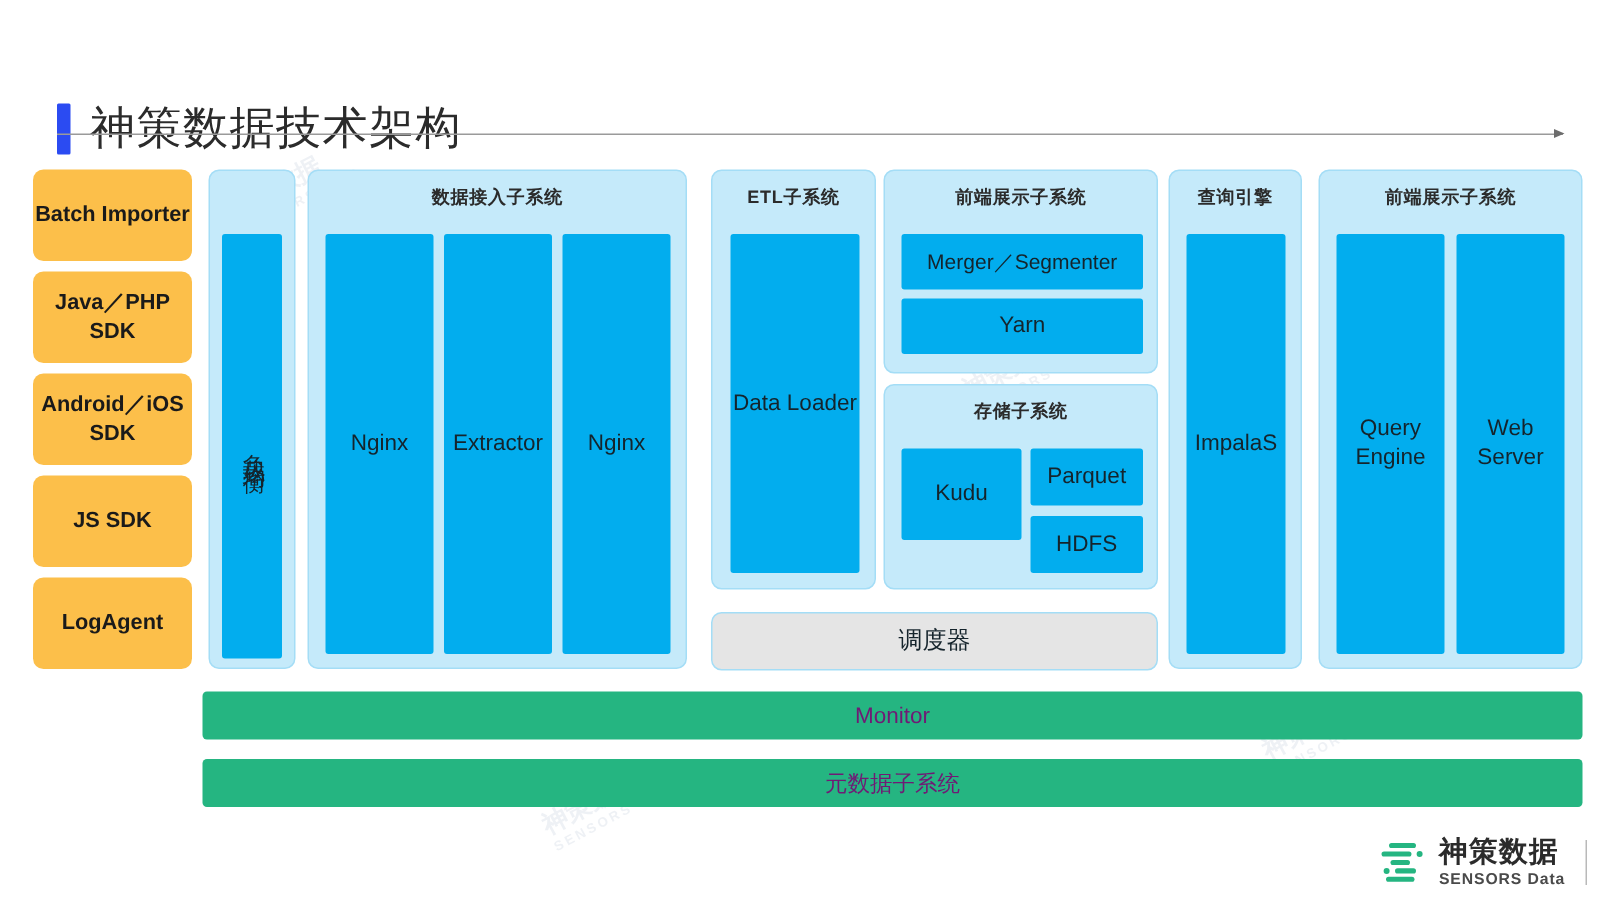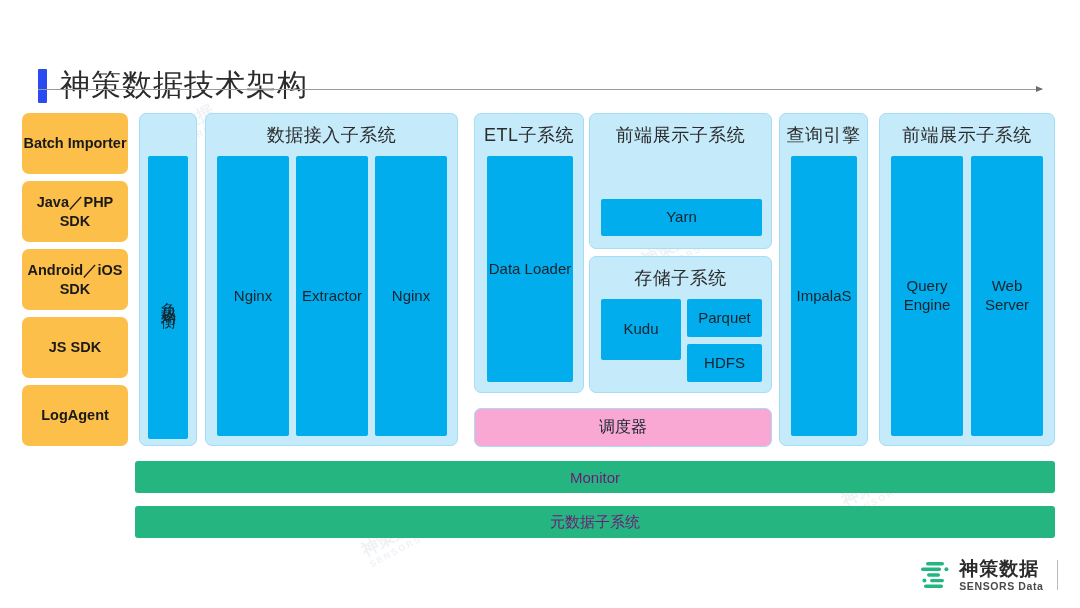--- a/index.html
+++ b/index.html
@@ -85,8 +85,8 @@
     left: 0; right: 0;
     top: 9px;
     text-align: center;
-    font-size: 18px;
-    font-weight: 400;
+    font-size: 12px;
+    font-weight: 700;
     color: #2b2b2b;
     letter-spacing: 0.5px;
   }

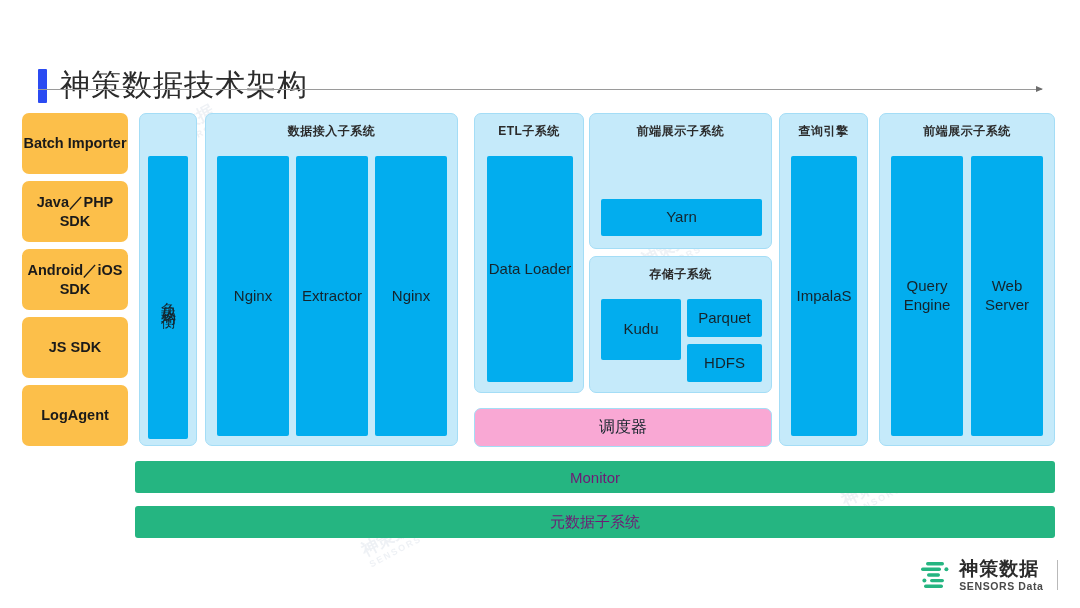--- a/index.html
+++ b/index.html
@@ -294,6 +294,9 @@
 
   <div class="group" style="left:589px; top:113px; width:183px; height:136px;">
     <div class="group-title">前端展示子系统</div>
+    <div class="node small" style="left:11px; top:42px; width:161px; height:37px;">
+      <span>Merger／Segmenter</span>
+    </div>
     <div class="node" style="left:11px; top:85px; width:161px; height:37px;">
       <span>Yarn</span>
     </div>

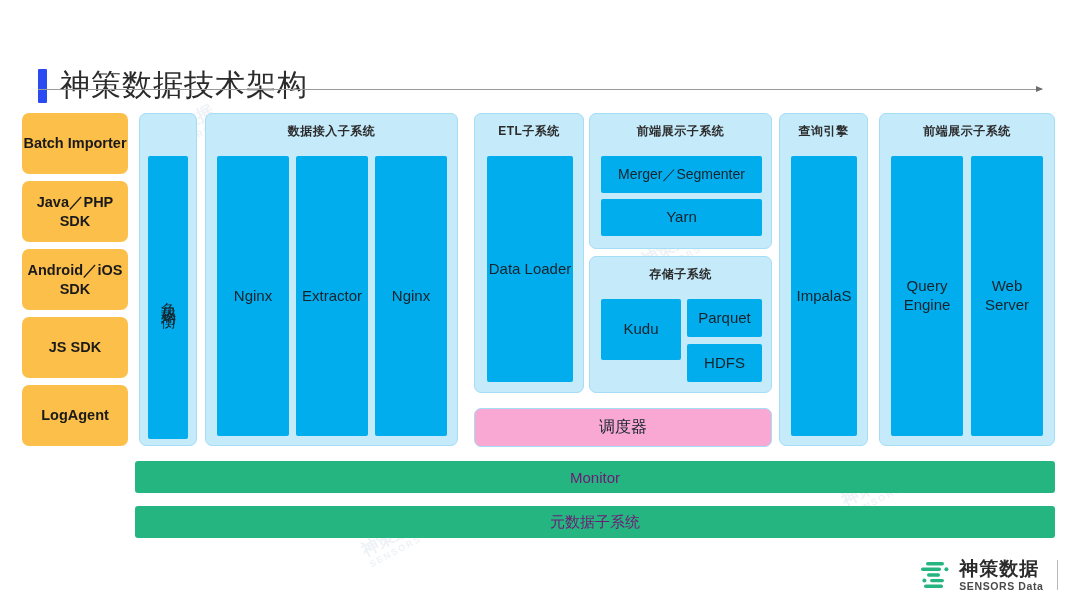--- a/index.html
+++ b/index.html
@@ -154,7 +154,7 @@
   
   .sched {
     position: absolute;
-    background: #f9a8d4;
+    background: #e5e5e5;
     border: 1px solid #A4DDF6;
     border-radius: 7px;
     display: flex;

